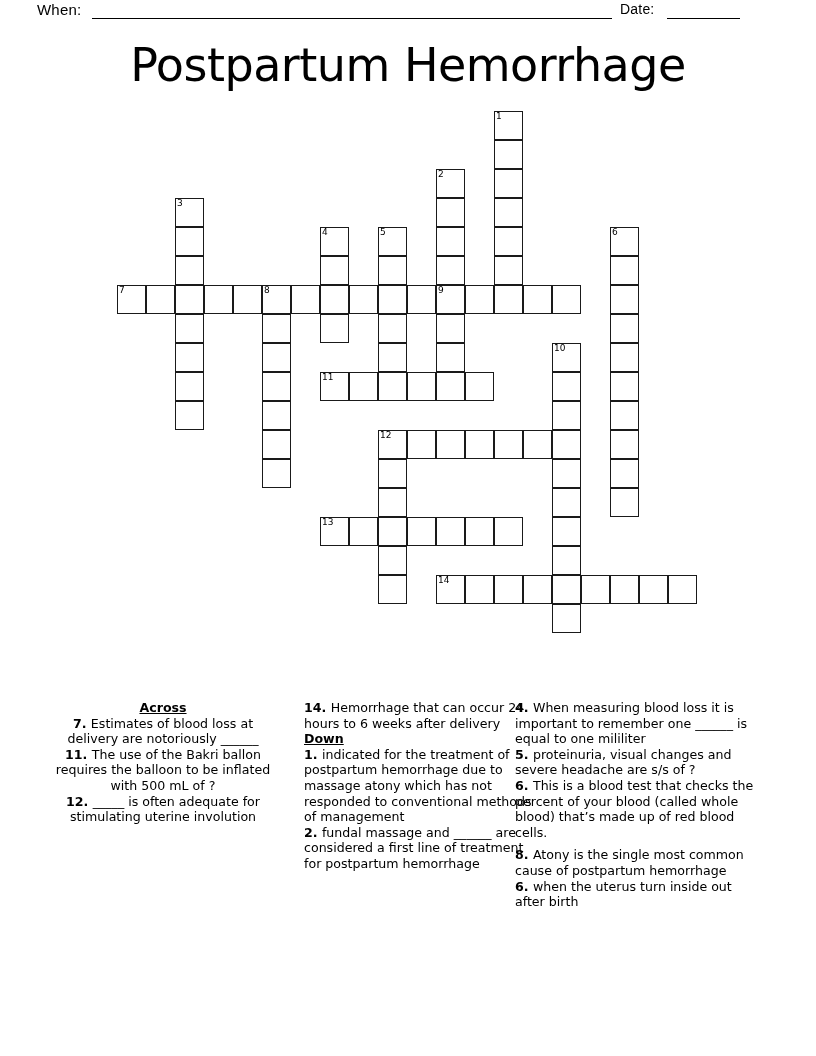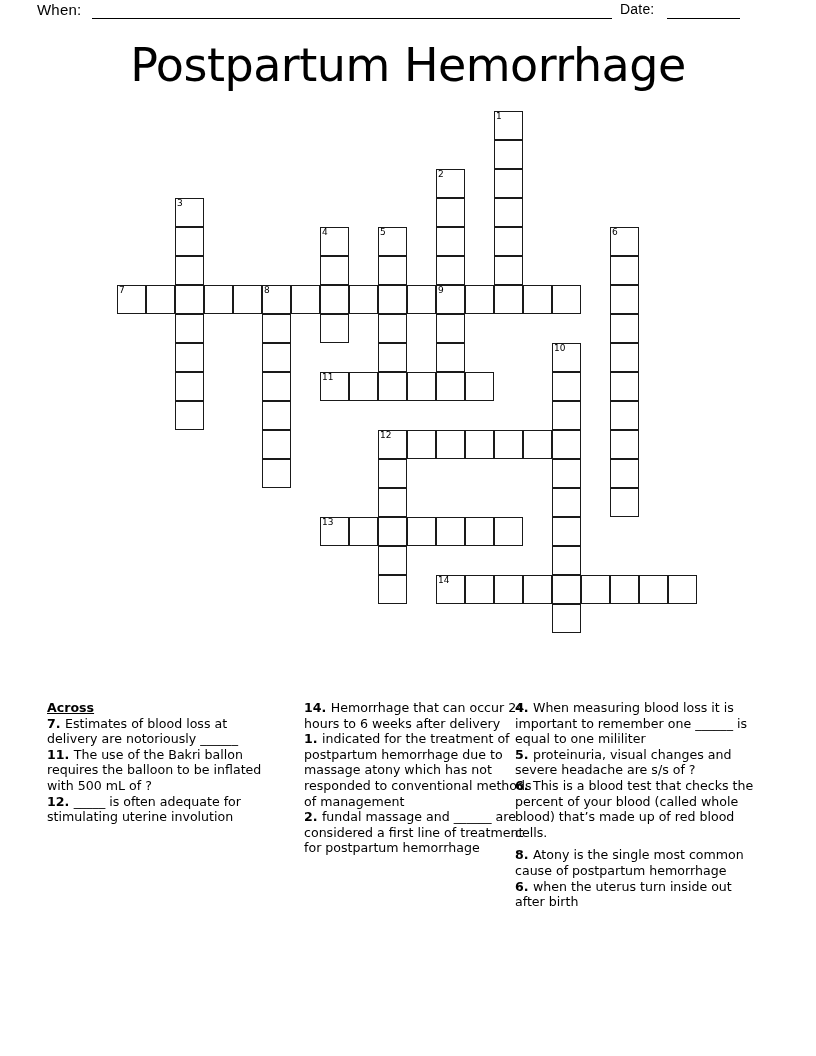--- a/index.html
+++ b/index.html
@@ -75,7 +75,7 @@
     line-height:15.6px;
     font-family:"DejaVu Sans", sans-serif;
   }
-  #clues-col-1{left:47px;width:232px;}
+  #clues-col-1{left:47px;width:232px;text-align:center;}
   #clues-col-2{left:304px;width:232px;}
   #clues-col-3{left:515px;width:240px;}
 

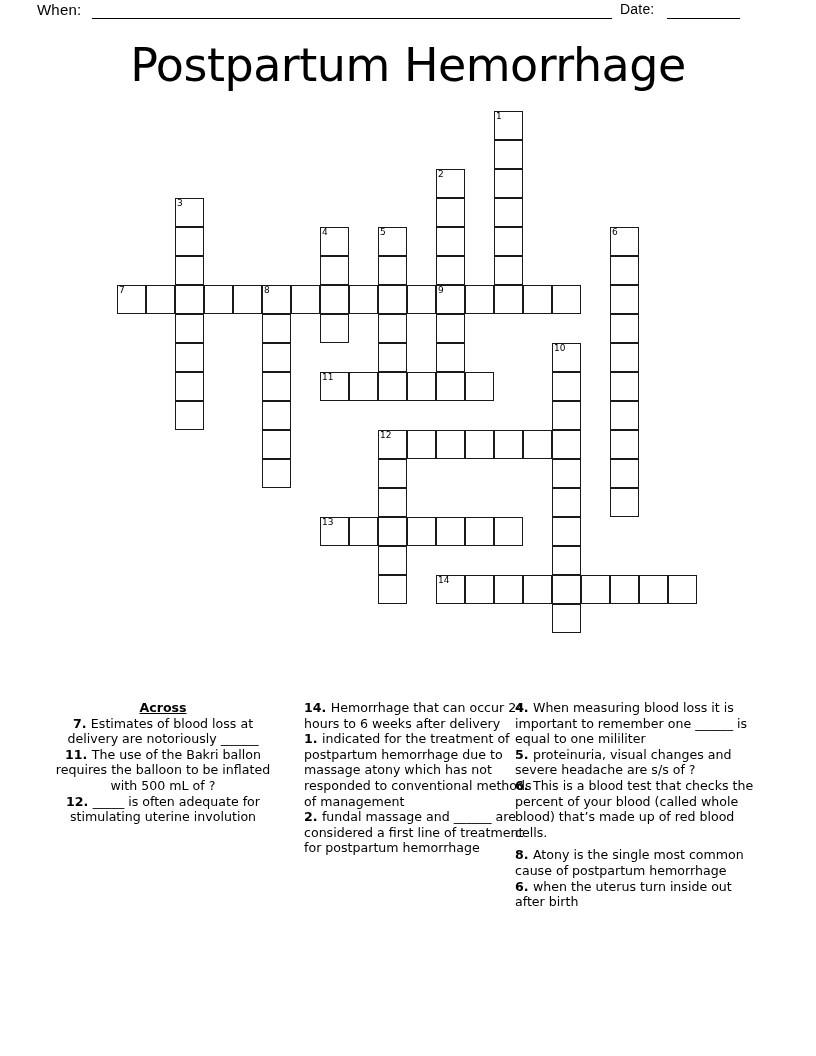--- a/index.html
+++ b/index.html
@@ -244,6 +244,7 @@
   </div>
 <div class="clues" id="clues-col-2">
     <span class="clue"><span class="cnum">14. </span><span>Hemorrhage that can occur 24 hours to 6 weeks after delivery</span></span>
+    <span class="section-head">Down</span>
     <span class="clue"><span class="cnum">1. </span><span>indicated for the treatment of postpartum hemorrhage due to massage atony which has not responded to conventional methods of management</span></span>
     <span class="clue"><span class="cnum">2. </span><span>fundal massage and ______ are considered a first line of treatment for postpartum hemorrhage</span></span>
   </div>

